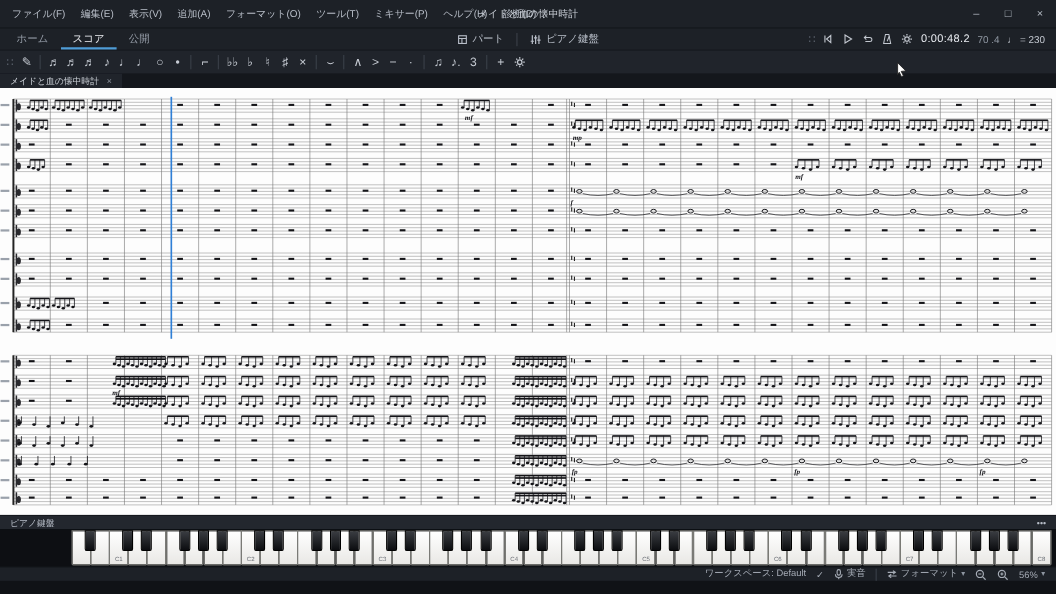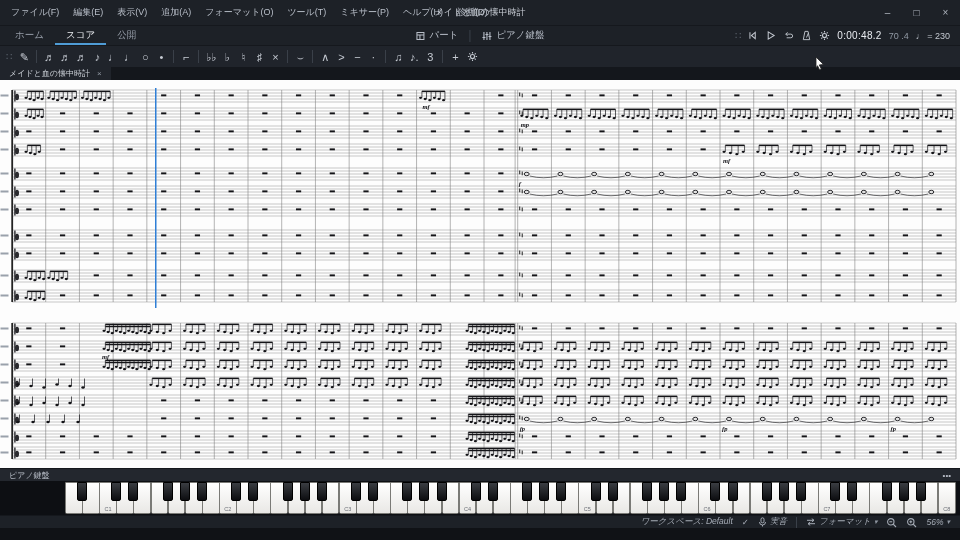--- a/index.html
+++ b/index.html
@@ -65,7 +65,7 @@
   
   .statusbar { height:25px; background:#1d2127; border-top:1px solid #15181d; display:flex;
     align-items:center; justify-content:flex-end; gap:9px; padding:0 10px; font-size:8.5px; color:#a6acb6; flex:1; }
-  .sb-item { display:flex; align-items:center; gap:3px; cursor:default;font-style:italic; }
+  .sb-item { display:flex; align-items:center; gap:3px; cursor:default; }
   .vsep2 { width:1px; height:11px; background:#3a4049; }
   .caret { font-size:7px; color:#8f96a1; }
 

